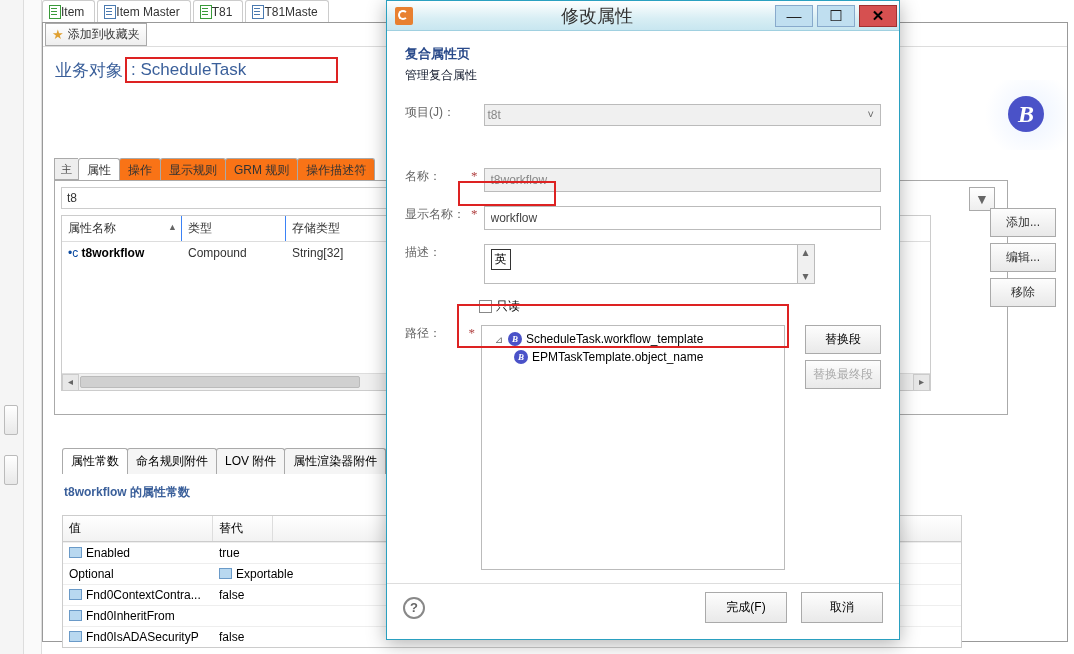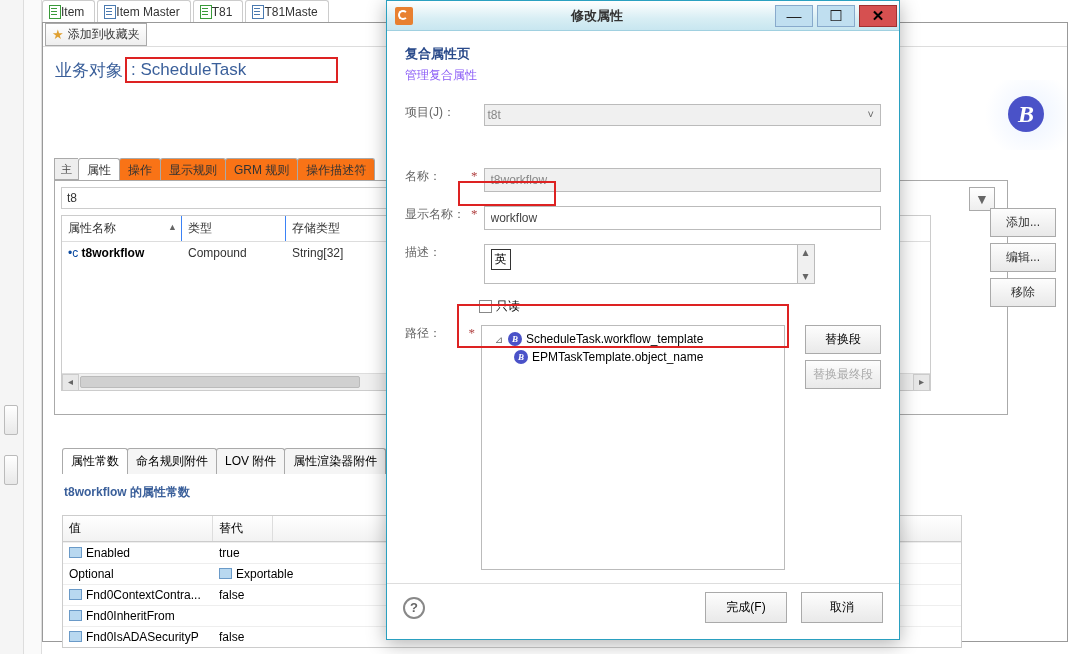--- a/index.html
+++ b/index.html
@@ -78,7 +78,7 @@
 .dlg-title { height: 30px; background: linear-gradient(#fff, #d8eef4 60%, #c8e6f0); display: flex; align-items: center; border-bottom: 1px solid #a0d0e0; }
 .dlg-icon { width: 18px; height: 18px; margin: 0 8px; background: #e88030; border-radius: 2px; position: relative; }
 .dlg-icon::after { content:""; position:absolute; left:3px; top:3px; width:6px; height:6px; border: 2px solid #fff; border-radius: 50%; border-right-color: transparent; }
-.dlg-title-text { flex: 1; text-align: center; font-size: 13px; color: #333; font-weight: bold; }
+.dlg-title-text { flex: 1; text-align: center; font-size: 18px; color: #333; }
 .dlg-btns { display: flex; }
 .dlg-tbtn { width: 38px; height: 22px; margin: 3px 2px; text-align: center; line-height: 20px; font-size: 15px; font-family: Arial; }
 .dlg-min { background: #c0dff0; border: 1px solid #8ac; color: #222; }

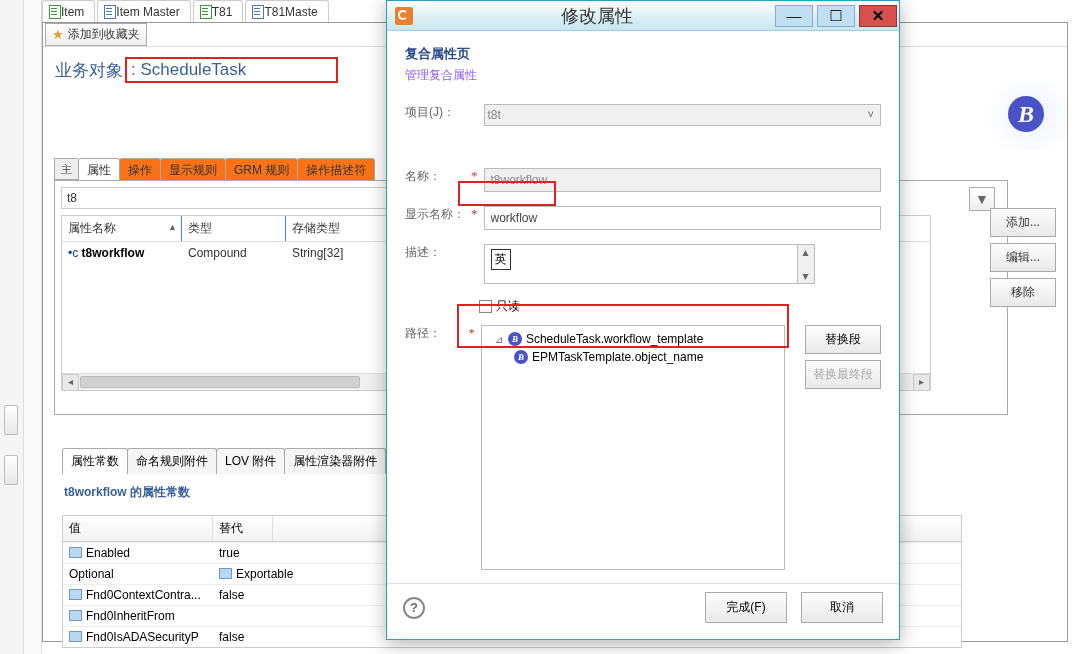--- a/index.html
+++ b/index.html
@@ -87,7 +87,7 @@
 
 .dlg-body { padding: 14px 18px; height: 600px; position: relative; }
 .dlg-h1 { font-size: 13px; color: #2a4a8a; font-weight: bold; margin-bottom: 4px; }
-.dlg-sub { font-size: 12px; color: #8b5cf6; margin-bottom: 20px; }
+.dlg-sub { font-size: 12px; color: #0f172a; margin-bottom: 20px; }
 .form-row { display: flex; margin-bottom: 14px; }
 .form-label { width: 66px; color: #666; font-size: 12px; }
 .req { color: #b04040; font-family: "SimSun"; margin-right: 6px; font-size: 13px; }

